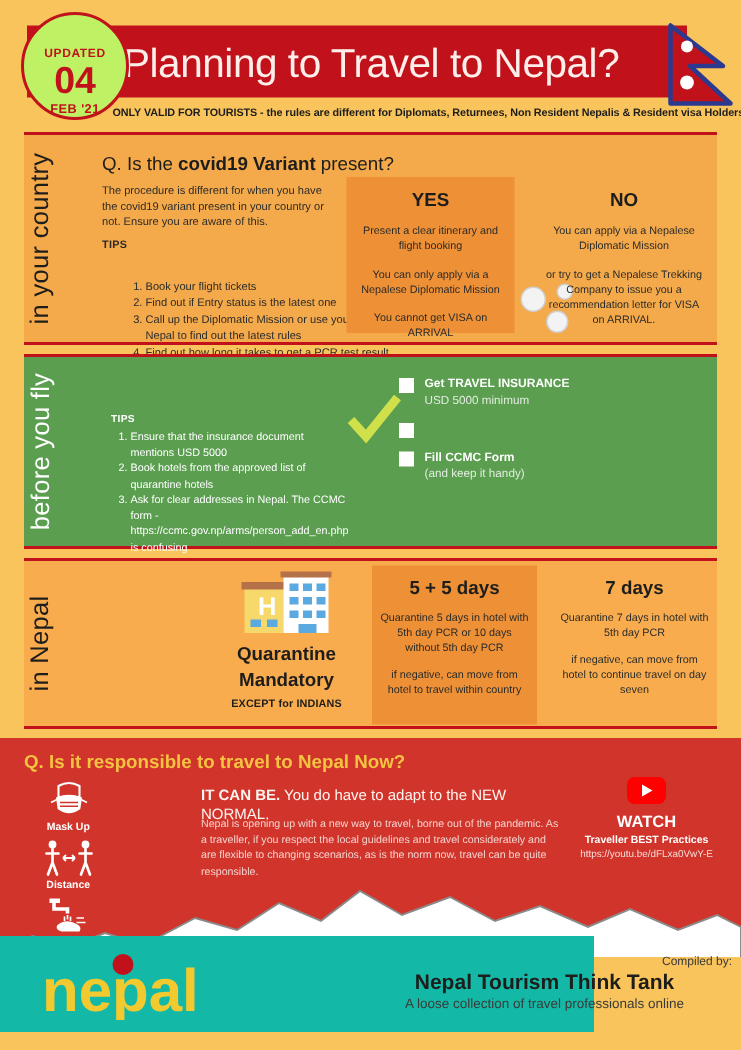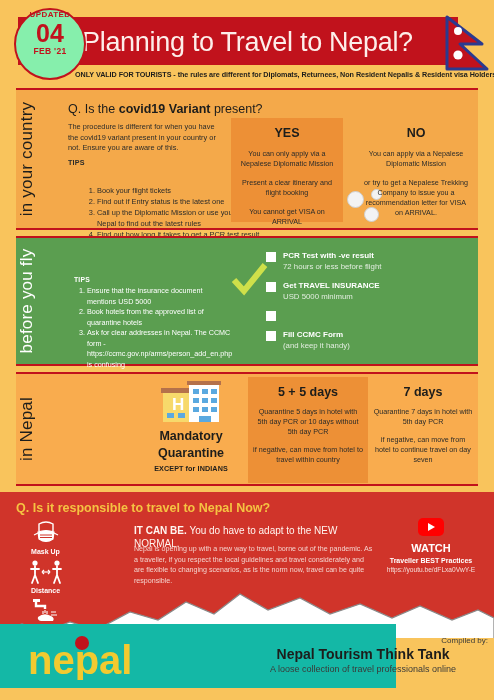--- a/index.html
+++ b/index.html
@@ -22,8 +22,8 @@
   }
   .badge{
     position:absolute;left:14px;top:8px;width:68px;height:68px;border-radius:50%;
-    background:#86efac;border:2px solid #c1121c;
-    display:flex;flex-direction:column;align-items:center;justify-content:flex-start;
+    background:#bef264;border:2px solid #c1121c;
+    display:flex;flex-direction:column;align-items:center;justify-content:flex-end;
   }
   .badge-updated{font-size:8px;font-weight:bold;color:#c1121c;letter-spacing:.4px;line-height:10px;}
   .badge-day{font-size:25px;font-weight:bold;color:#c1121c;line-height:26px;}

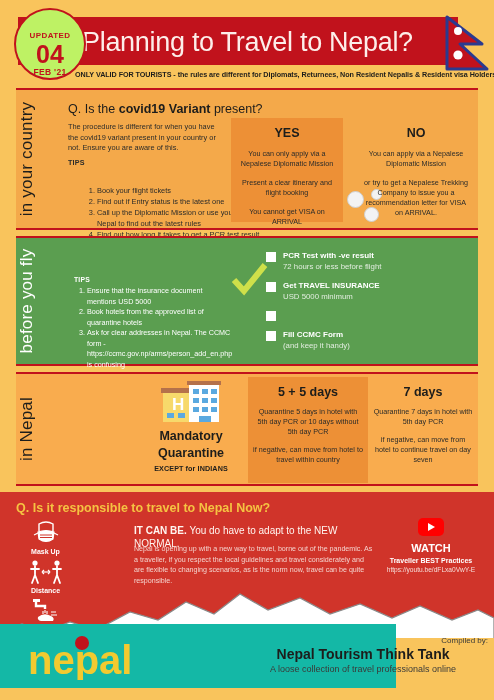--- a/index.html
+++ b/index.html
@@ -170,8 +170,8 @@
     <div class="yesbox">
       <div class="ynhead">YES</div>
       <div class="yntext">
+        <p>Present a clear itinerary and flight booking</p>
         <p>You can only apply via a Nepalese Diplomatic Mission</p>
-        <p>Present a clear itinerary and flight booking</p>
         <p>You cannot get VISA on ARRIVAL</p>
       </div>
     </div>

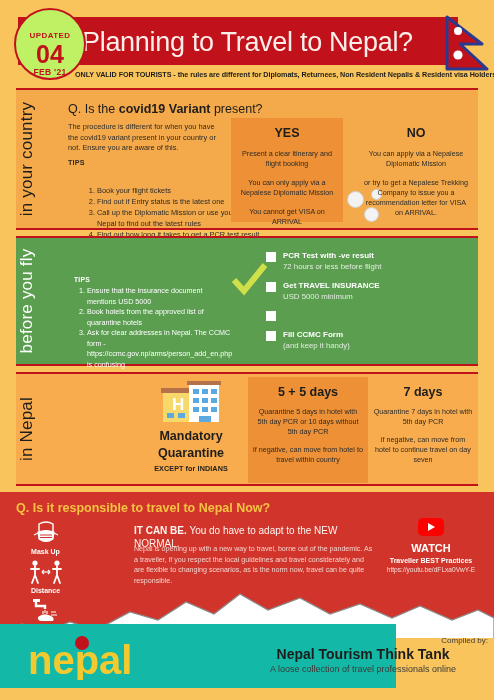--- a/index.html
+++ b/index.html
@@ -202,13 +202,6 @@
     </svg>
 
     <div class="cklist">
-      <div class="ckrow">
-        <div class="ckbox"></div>
-        <div>
-          <div class="cktitle">PCR Test with -ve result</div>
-          <div class="cksub">72 hours or less before flight</div>
-        </div>
-      </div>
       <div class="ckrow">
         <div class="ckbox"></div>
         <div>

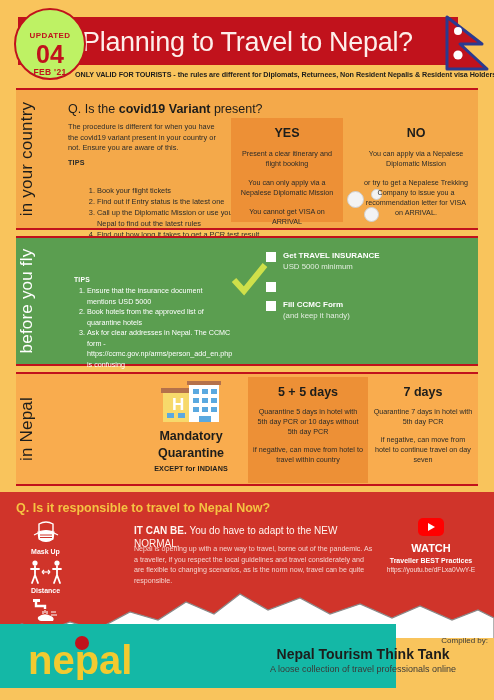--- a/index.html
+++ b/index.html
@@ -86,7 +86,7 @@
   .quar-t1{font-size:12.5px;font-weight:bold;color:#1d1d1b;line-height:14px;margin-top:3px;}
   .quar-t2{font-size:7.2px;font-weight:bold;color:#1d1d1b;margin-top:4px;letter-spacing:.1px;}
 
-  .d5box{position:absolute;left:232px;top:3px;width:120px;height:106px;background:#ed9036;}
+  .d5box{position:absolute;left:232px;top:3px;width:110px;height:106px;background:#ed9036;}
   .d7box{position:absolute;left:352px;top:3px;width:110px;height:106px;}
   .dhead{text-align:center;font-size:12.5px;font-weight:bold;color:#1d1d1b;margin-top:8px;}
   .dtext{text-align:center;font-size:7.2px;color:#2b2b29;line-height:10px;margin-top:8px;padding:0 5px;}

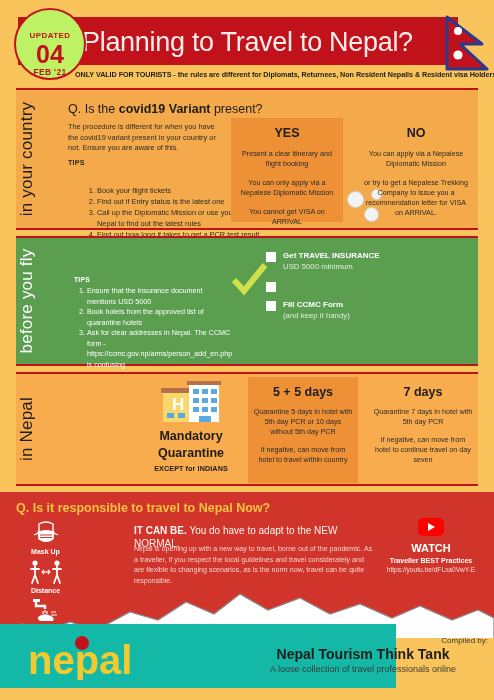--- a/index.html
+++ b/index.html
@@ -247,8 +247,8 @@
         <rect x="52" y="27" width="6" height="5" fill="#5aa9e0"></rect>
         <rect x="40" y="36" width="12" height="6" fill="#5aa9e0"></rect>
       </svg>
+      <div class="quar-t1">Quarantine</div>
       <div class="quar-t1">Mandatory</div>
-      <div class="quar-t1">Quarantine</div>
       <div class="quar-t2">EXCEPT for INDIANS</div>
     </div>
 

